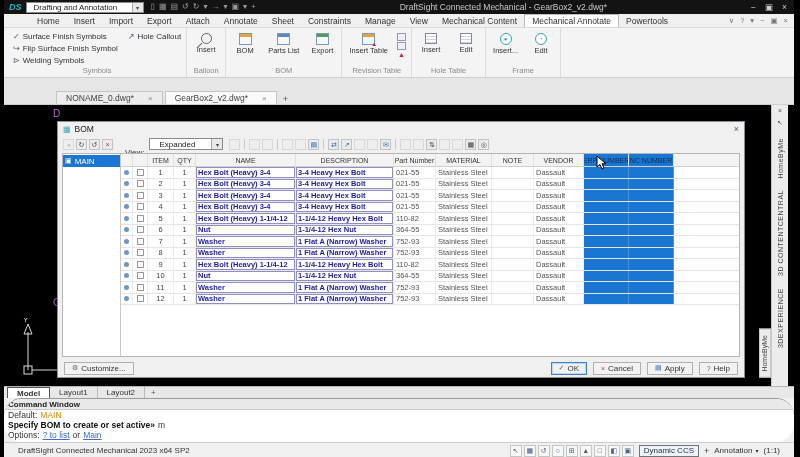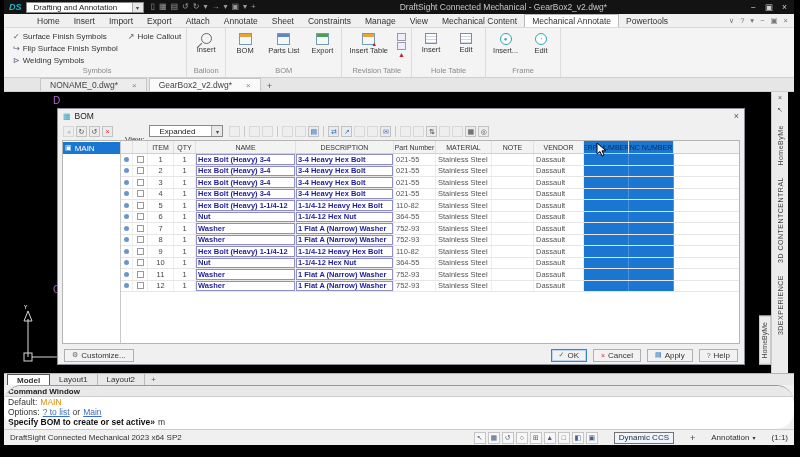--- a/index.html
+++ b/index.html
@@ -49,7 +49,7 @@
   .rev-side .tri { color:#c23; font-size:7px; line-height:1; }
 
   
-  .doctabs { height:14px; background:#e6e6e6; border-bottom:1px solid #cfcfcf; display:flex; align-items:flex-end; padding-left:36px; font-size:8.5px; color:#444; }
+  .doctabs { height:27px; background:#e6e6e6; border-bottom:1px solid #cfcfcf; display:flex; align-items:flex-end; padding-left:52px; font-size:8.5px; color:#444; }
   .dtab { display:flex; align-items:center; gap:14px; padding:0 9px; height:13px; border:1px solid #c6c6c6; border-bottom:none; background:#ececec; white-space:nowrap; }
   .dtab.active { background:#fafafa; }
   .dtab-close { color:#888; font-size:8px; }

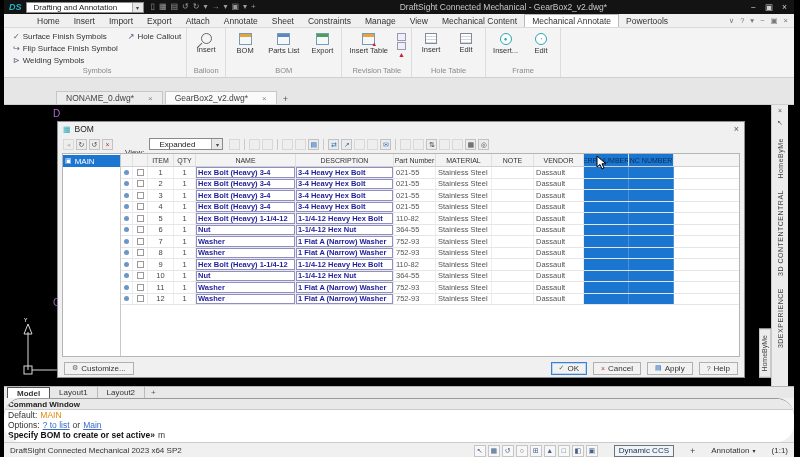--- a/index.html
+++ b/index.html
@@ -705,14 +705,14 @@
         <span class="orange">MAIN</span>
       </div>
       <div class="cmd-line">
+        <span class="cmd-prompt">Specify BOM to create or set active»</span>
+        <span>m</span>
+      </div>
+      <div class="cmd-line">
         <span>Options:</span>
         <span class="link">? to list</span>
         <span>or</span>
         <span class="link">Main</span>
-      </div>
-      <div class="cmd-line">
-        <span class="cmd-prompt">Specify BOM to create or set active»</span>
-        <span>m</span>
       </div>
     </div>
 

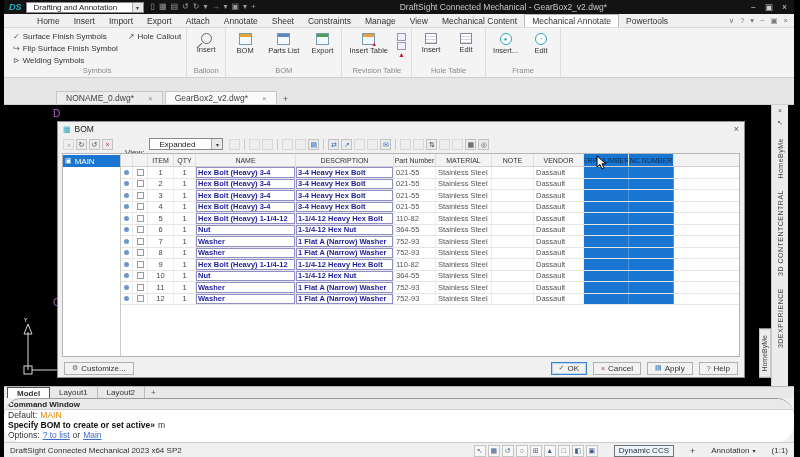--- a/index.html
+++ b/index.html
@@ -127,7 +127,7 @@
   .cmd-prompt { font-weight:bold; color:#111; }
 
   
-  .statusbar { height:16px; background:#f0f0f0; border-top:1px solid #ccc; display:flex; align-items:center; padding:0 6px; font-size:8px; color:#333; gap:16px; }
+  .statusbar { height:16px; background:#f0f0f0; border-top:1px solid #ccc; display:flex; align-items:center; padding:0 14px; font-size:8px; color:#333; gap:5px; }
   .sb-icons { display:flex; gap:2px; margin-left:auto; }
   .sb-ic { width:12px; height:12px; border:1px solid #c5c5c5; background:#f7f7f7; display:flex; align-items:center; justify-content:center; font-size:7px; color:#44608a; }
   .sb-btn { border:1px solid #737373; background:#eef4fb; height:12px; display:flex; align-items:center; padding:0 4px; color:#234; }

